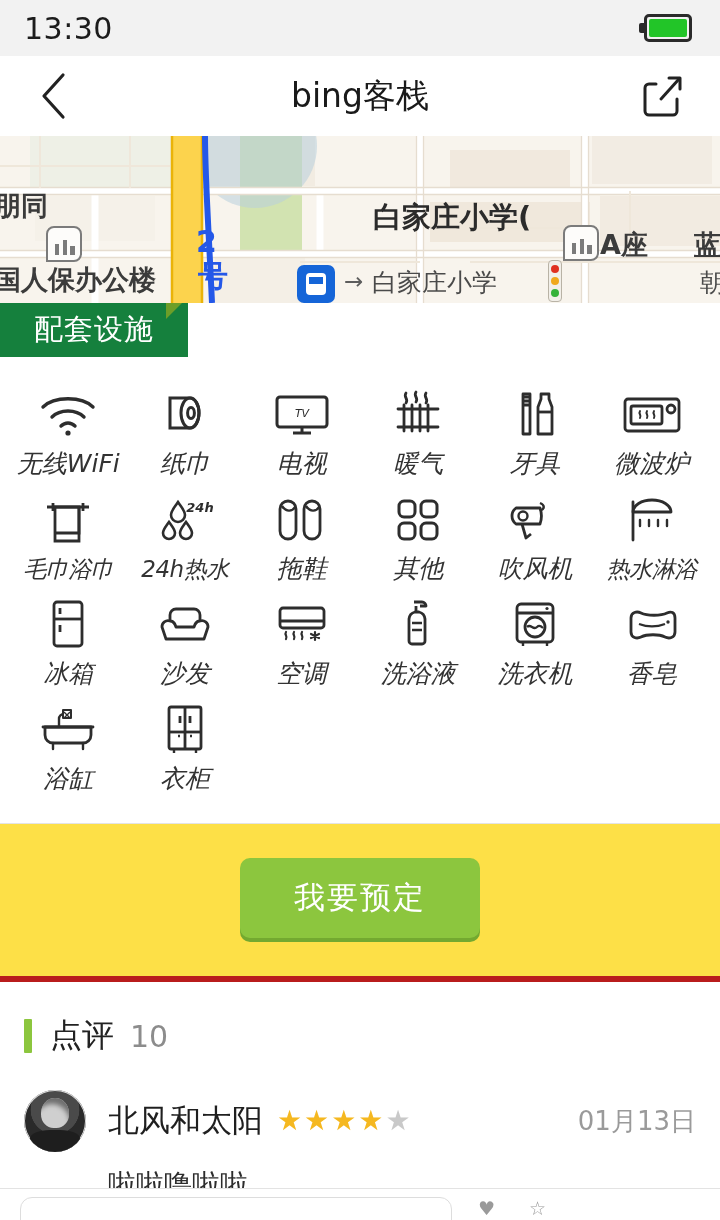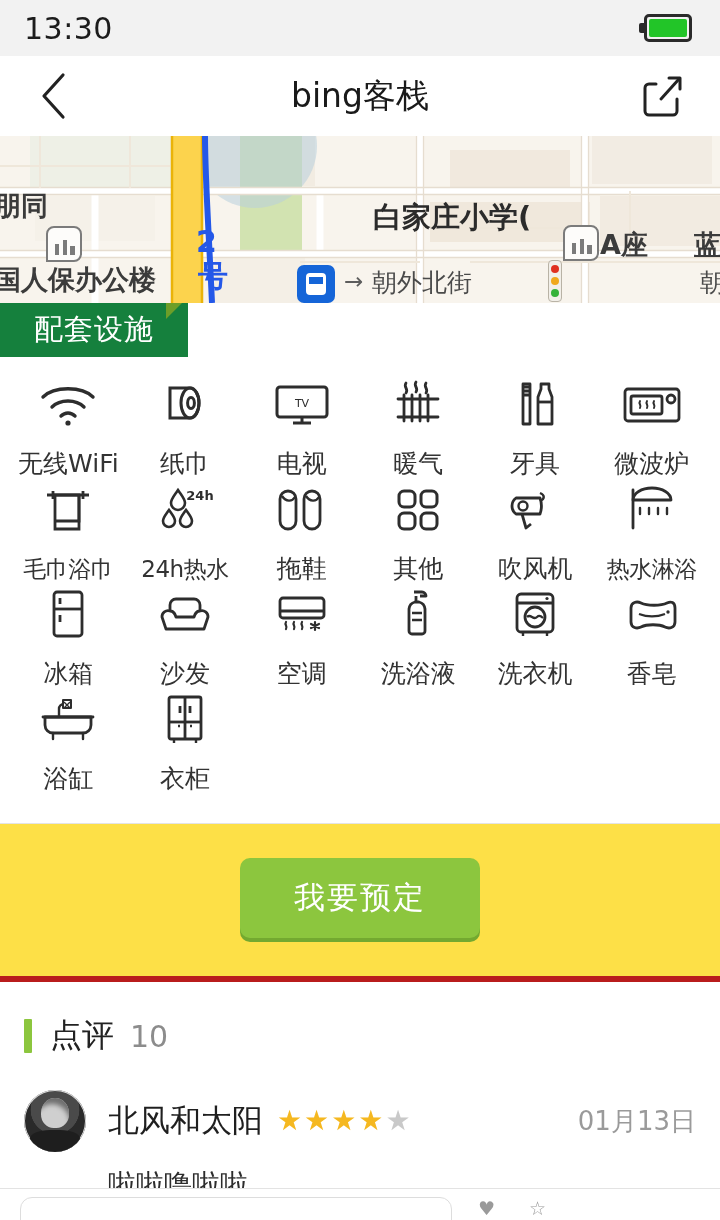--- a/index.html
+++ b/index.html
@@ -265,7 +265,7 @@
 
     <div class="bus-marker" style="left:297px; top:129px;"></div>
     <div class="arrow-r" style="left:344px; top:132px;">→</div>
-    <div class="map-label sm" style="left:372px; top:130px;">朝外北街</div>
+    <div class="map-label sm" style="left:372px; top:130px;">白家庄小学</div>
     <div class="map-label sm" style="left:700px; top:130px;">朝</div>
 
     <div class="traffic-light" style="left:548px; top:124px;">

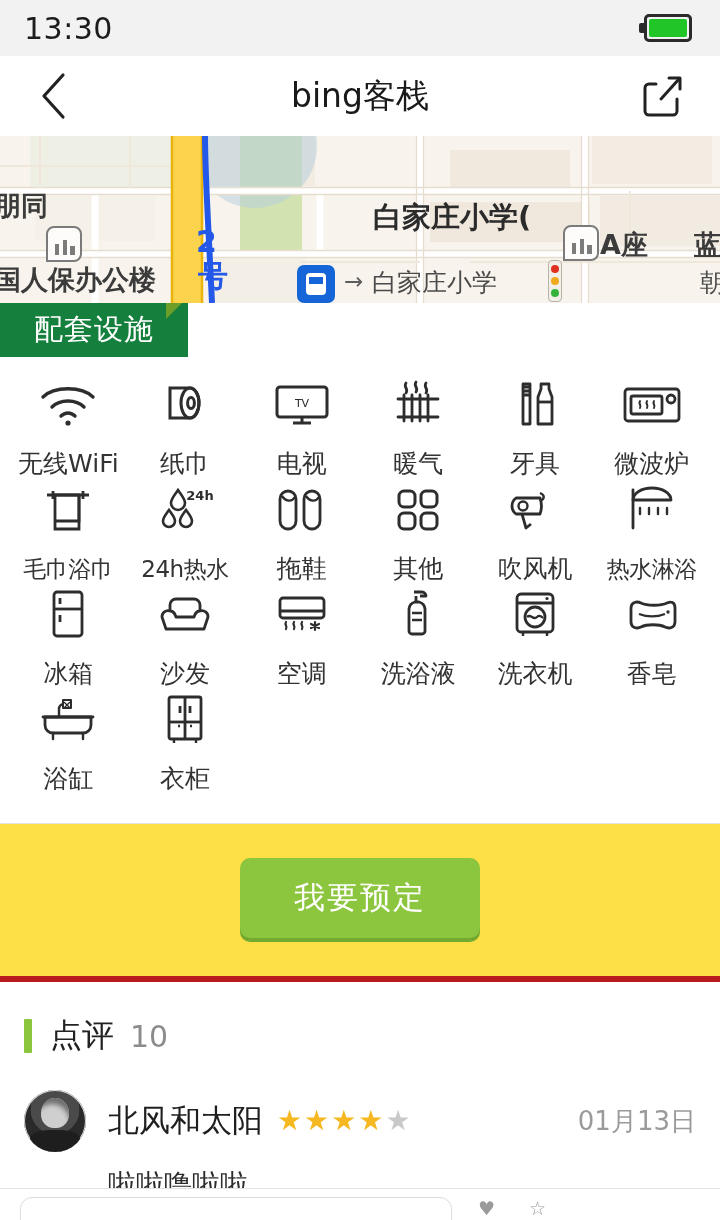--- a/index.html
+++ b/index.html
@@ -104,8 +104,8 @@
 
   .grid { display:grid; grid-template-columns: repeat(6, 1fr); row-gap: 2px; padding: 16px 10px 0; }
   .fac {
-    display:flex; flex-direction:column; align-items:center; justify-content:space-between;
-    height:103px; cursor:pointer;
+    display:flex; flex-direction:column; align-items:center; justify-content:flex-end;
+    height:103px; cursor:pointer;font-style:italic;
   }
   .fac .ic { height:56px; display:flex; align-items:center; justify-content:center; }
   .fac .nm { font-size:25px; color:#333; margin-top:4px; white-space:nowrap; }

